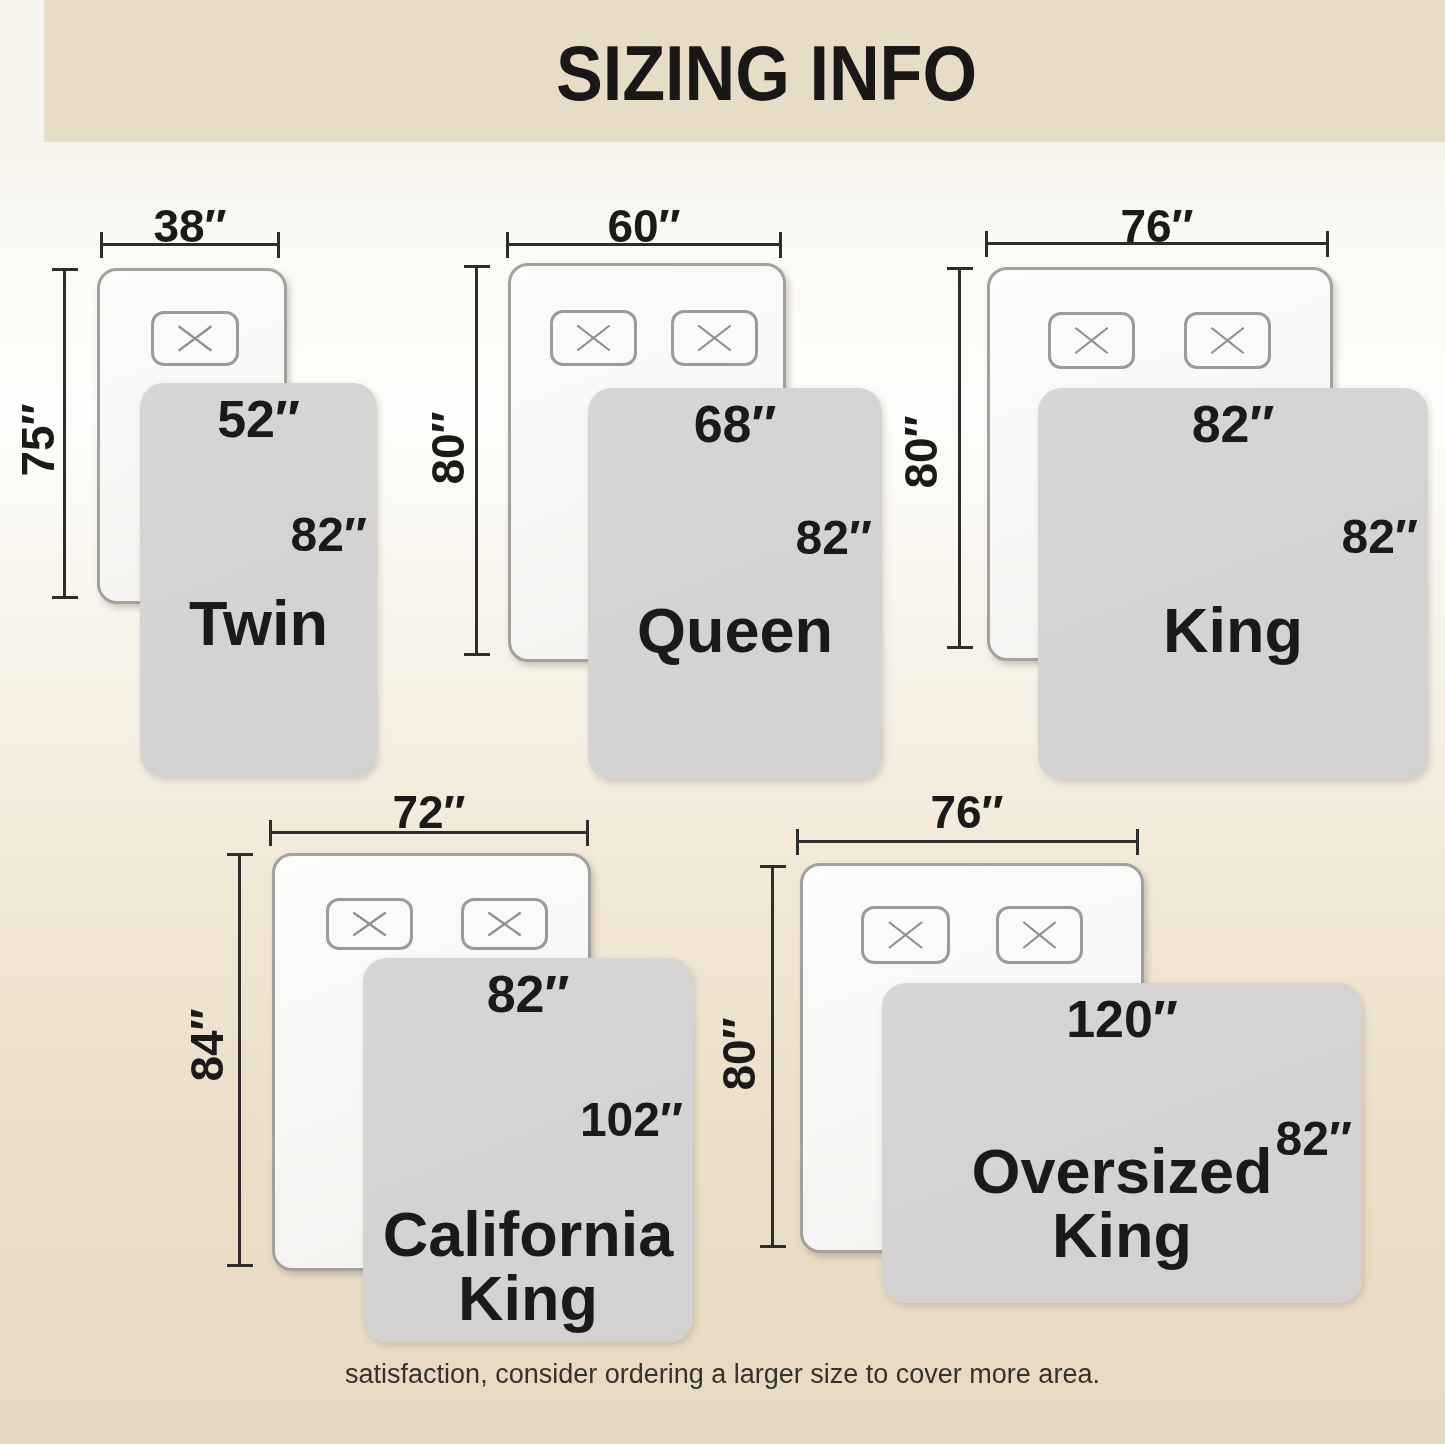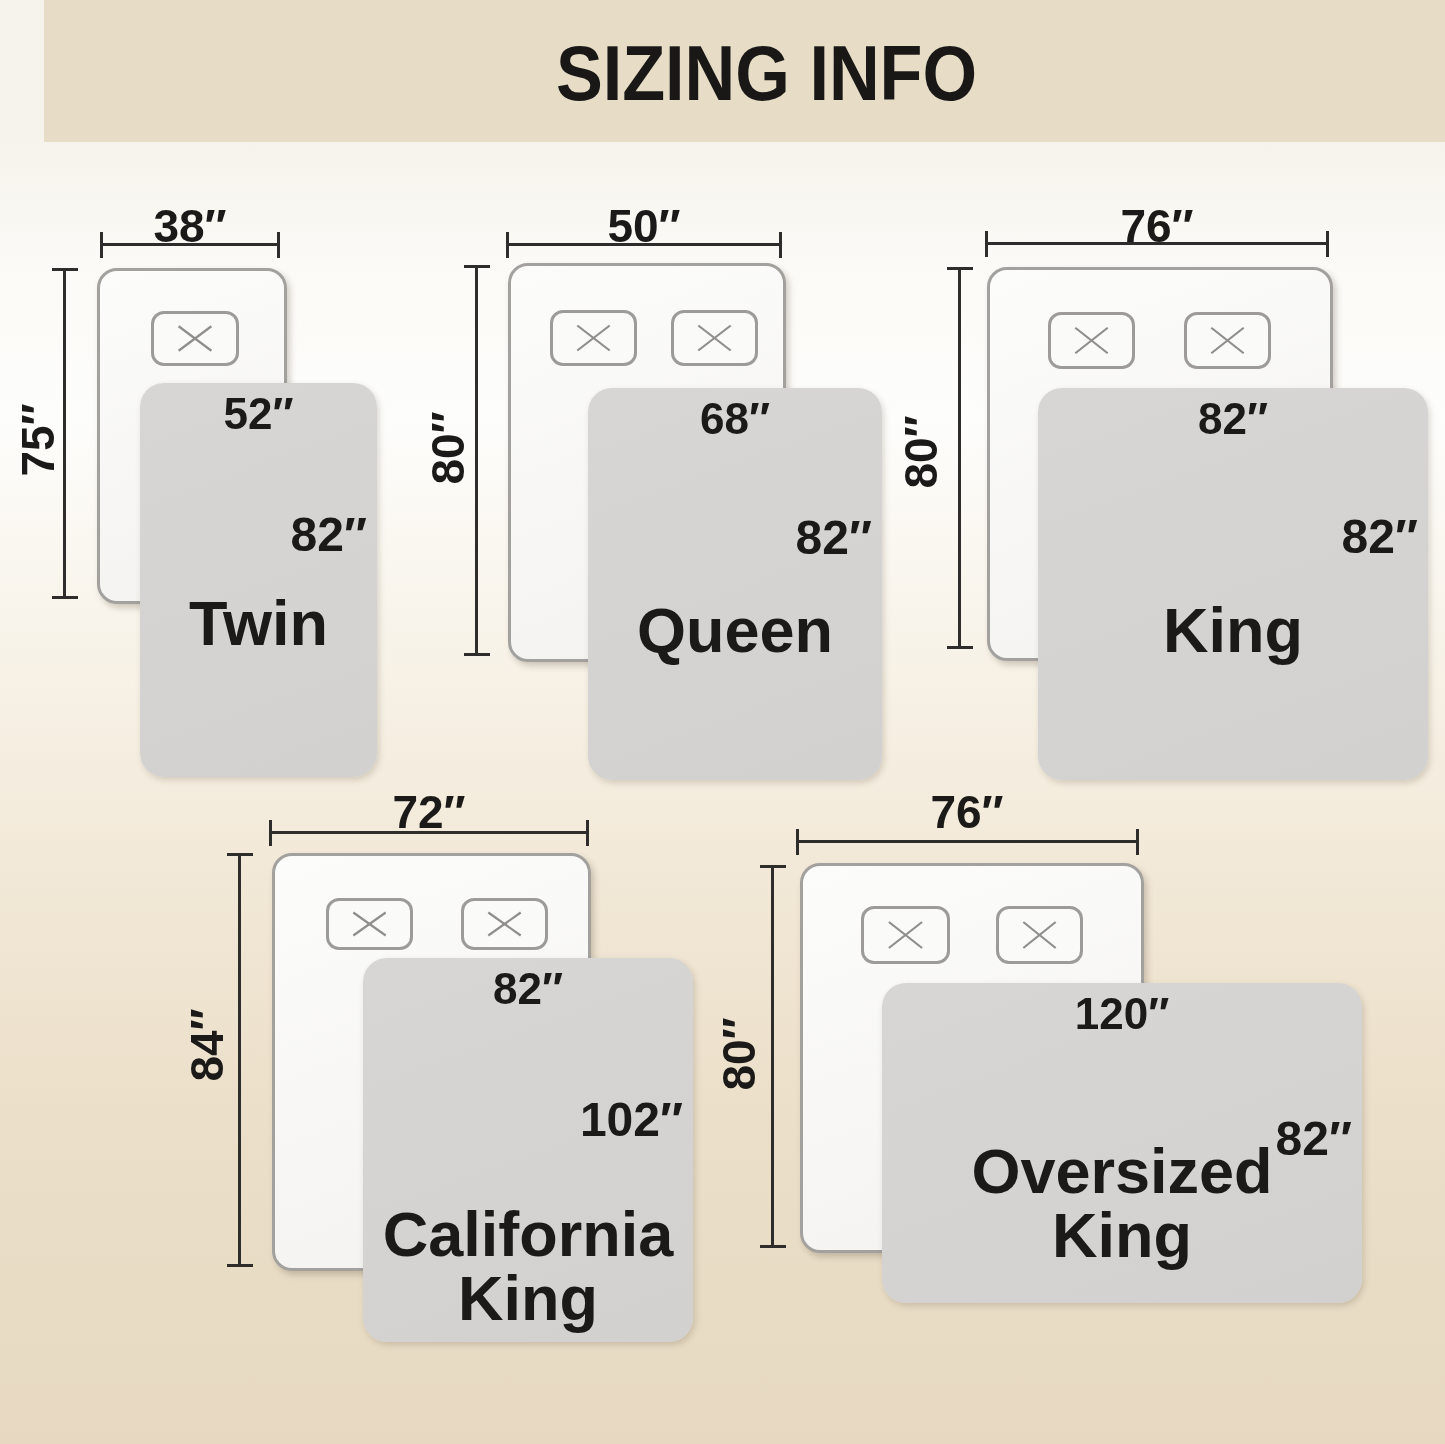--- a/index.html
+++ b/index.html
@@ -97,7 +97,7 @@
 
   <section>
     <div class="dimw" style="left:507px;top:243px;width:274px"></div>
-    <span class="dim-label" style="left:644px;top:226px">50″</span>
+    <span class="dim-label" style="left:644px;top:226px">60″</span>
     <div class="dimh" style="left:475px;top:266px;height:389px"></div>
     <span class="dim-label v" style="left:448px;top:448px">80″</span>
     <div class="mattress" style="left:508px;top:263px;width:272px;height:393px">

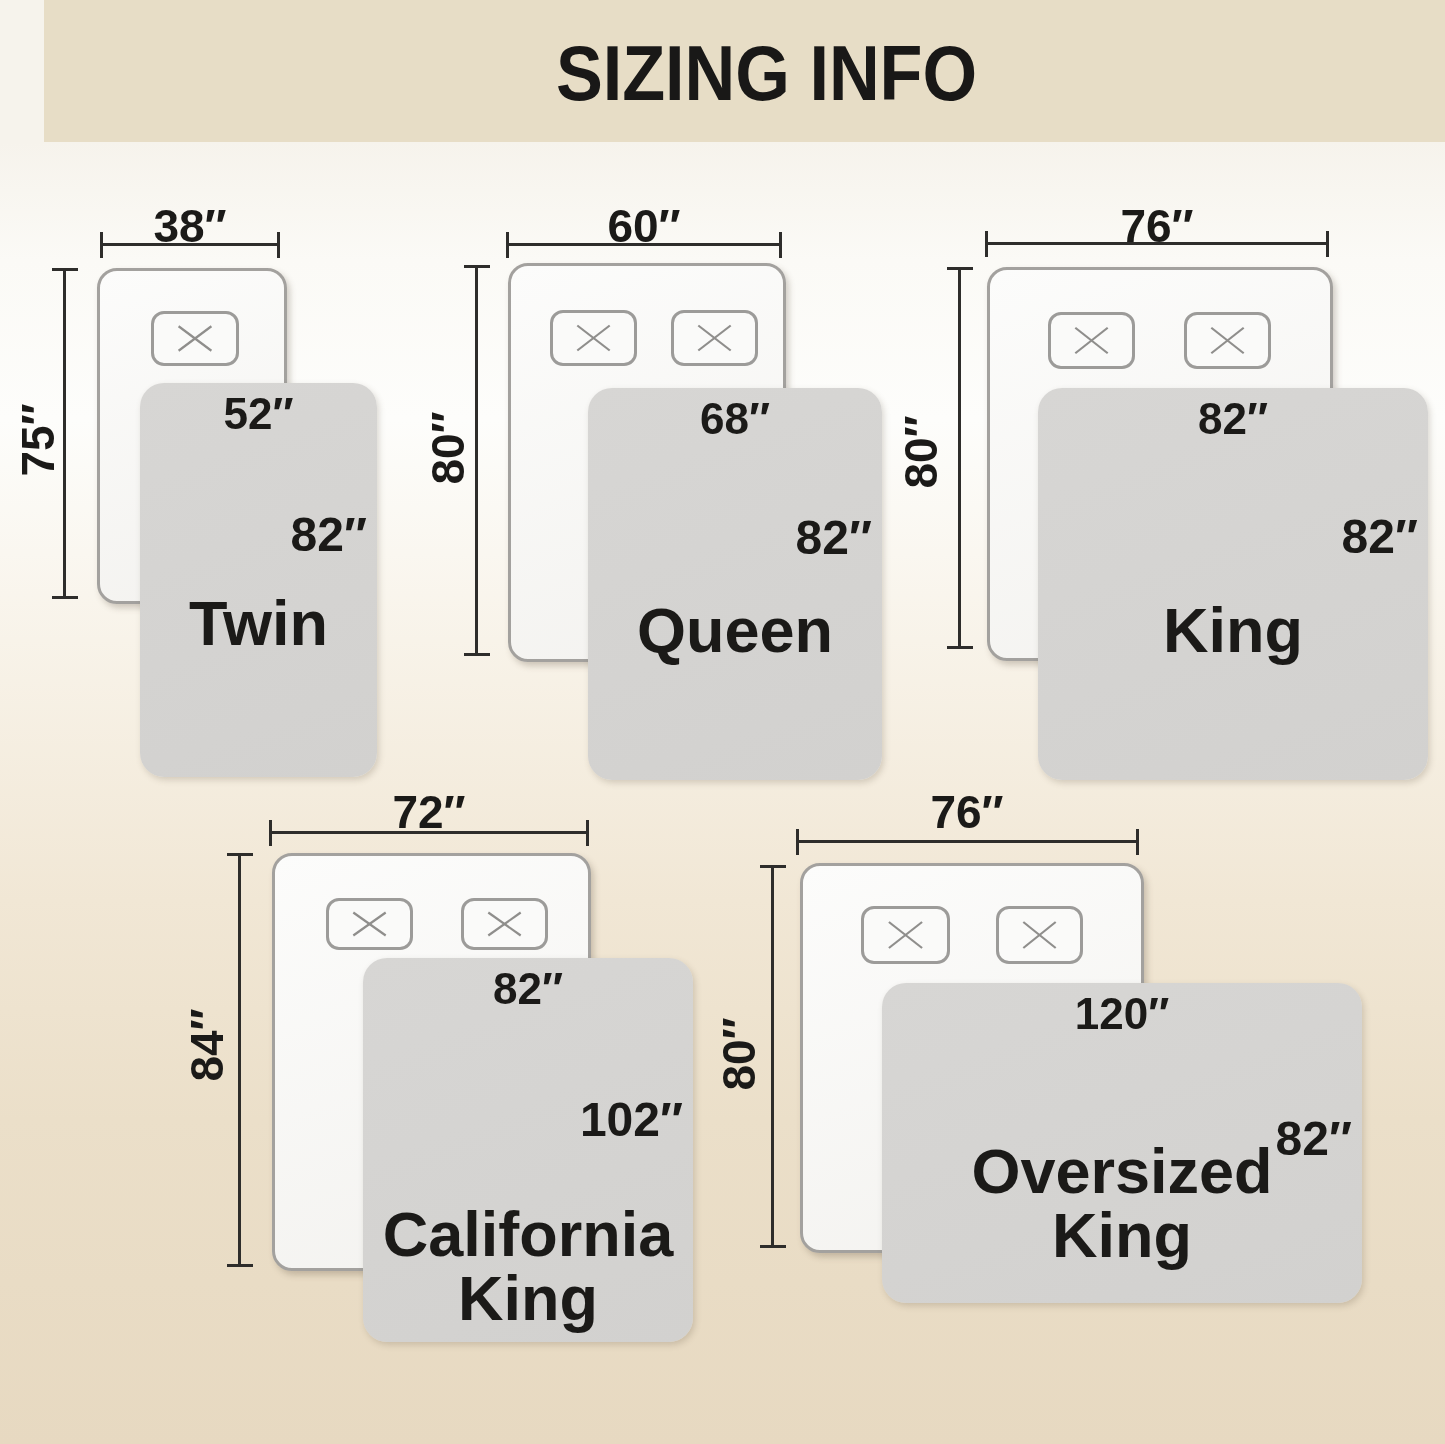--- a/index.html
+++ b/index.html
@@ -53,7 +53,7 @@
     background:linear-gradient(160deg,#d7d6d4 0%,#d2d1cf 100%);
     box-shadow:2px 3px 6px rgba(96,84,63,.22);
   }
-  .bw{position:absolute;left:50%;top:6px;transform:translateX(-50%);font-size:44px;font-weight:bold;white-space:nowrap;}
+  .bw{position:absolute;left:50%;top:6px;transform:translateX(-50%);font-size:52px;font-weight:bold;white-space:nowrap;}
   .bl{position:absolute;right:10px;font-size:48px;font-weight:bold;white-space:nowrap;}
   .bname{position:absolute;left:0;width:100%;text-align:center;font-size:63px;font-weight:bold;line-height:64px;}
   .bname span{display:block;}

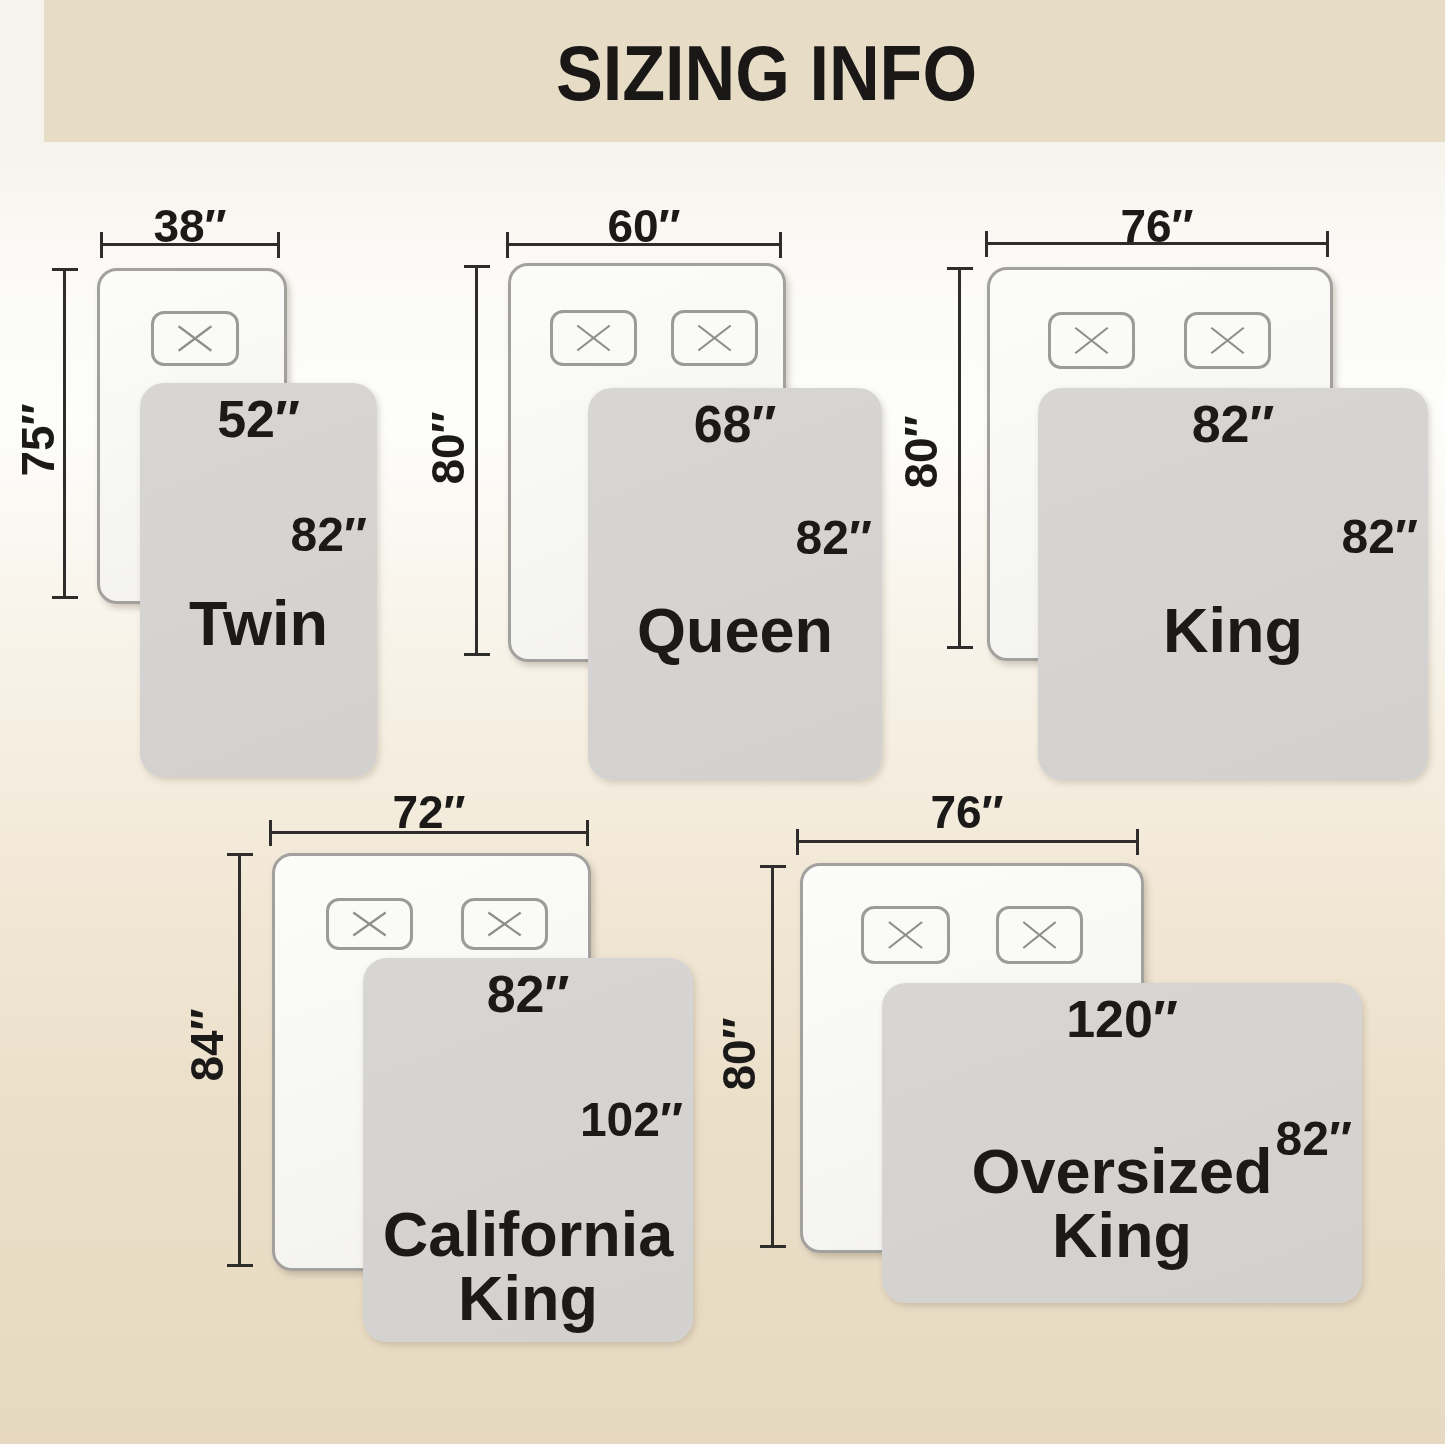--- a/index.html
+++ b/index.html
@@ -212,6 +212,7 @@
   </section>
 
   <footer class="footnote">
+    <div>satisfaction, consider ordering a larger size to cover more area.</div>
   </footer>
 
 </div>

